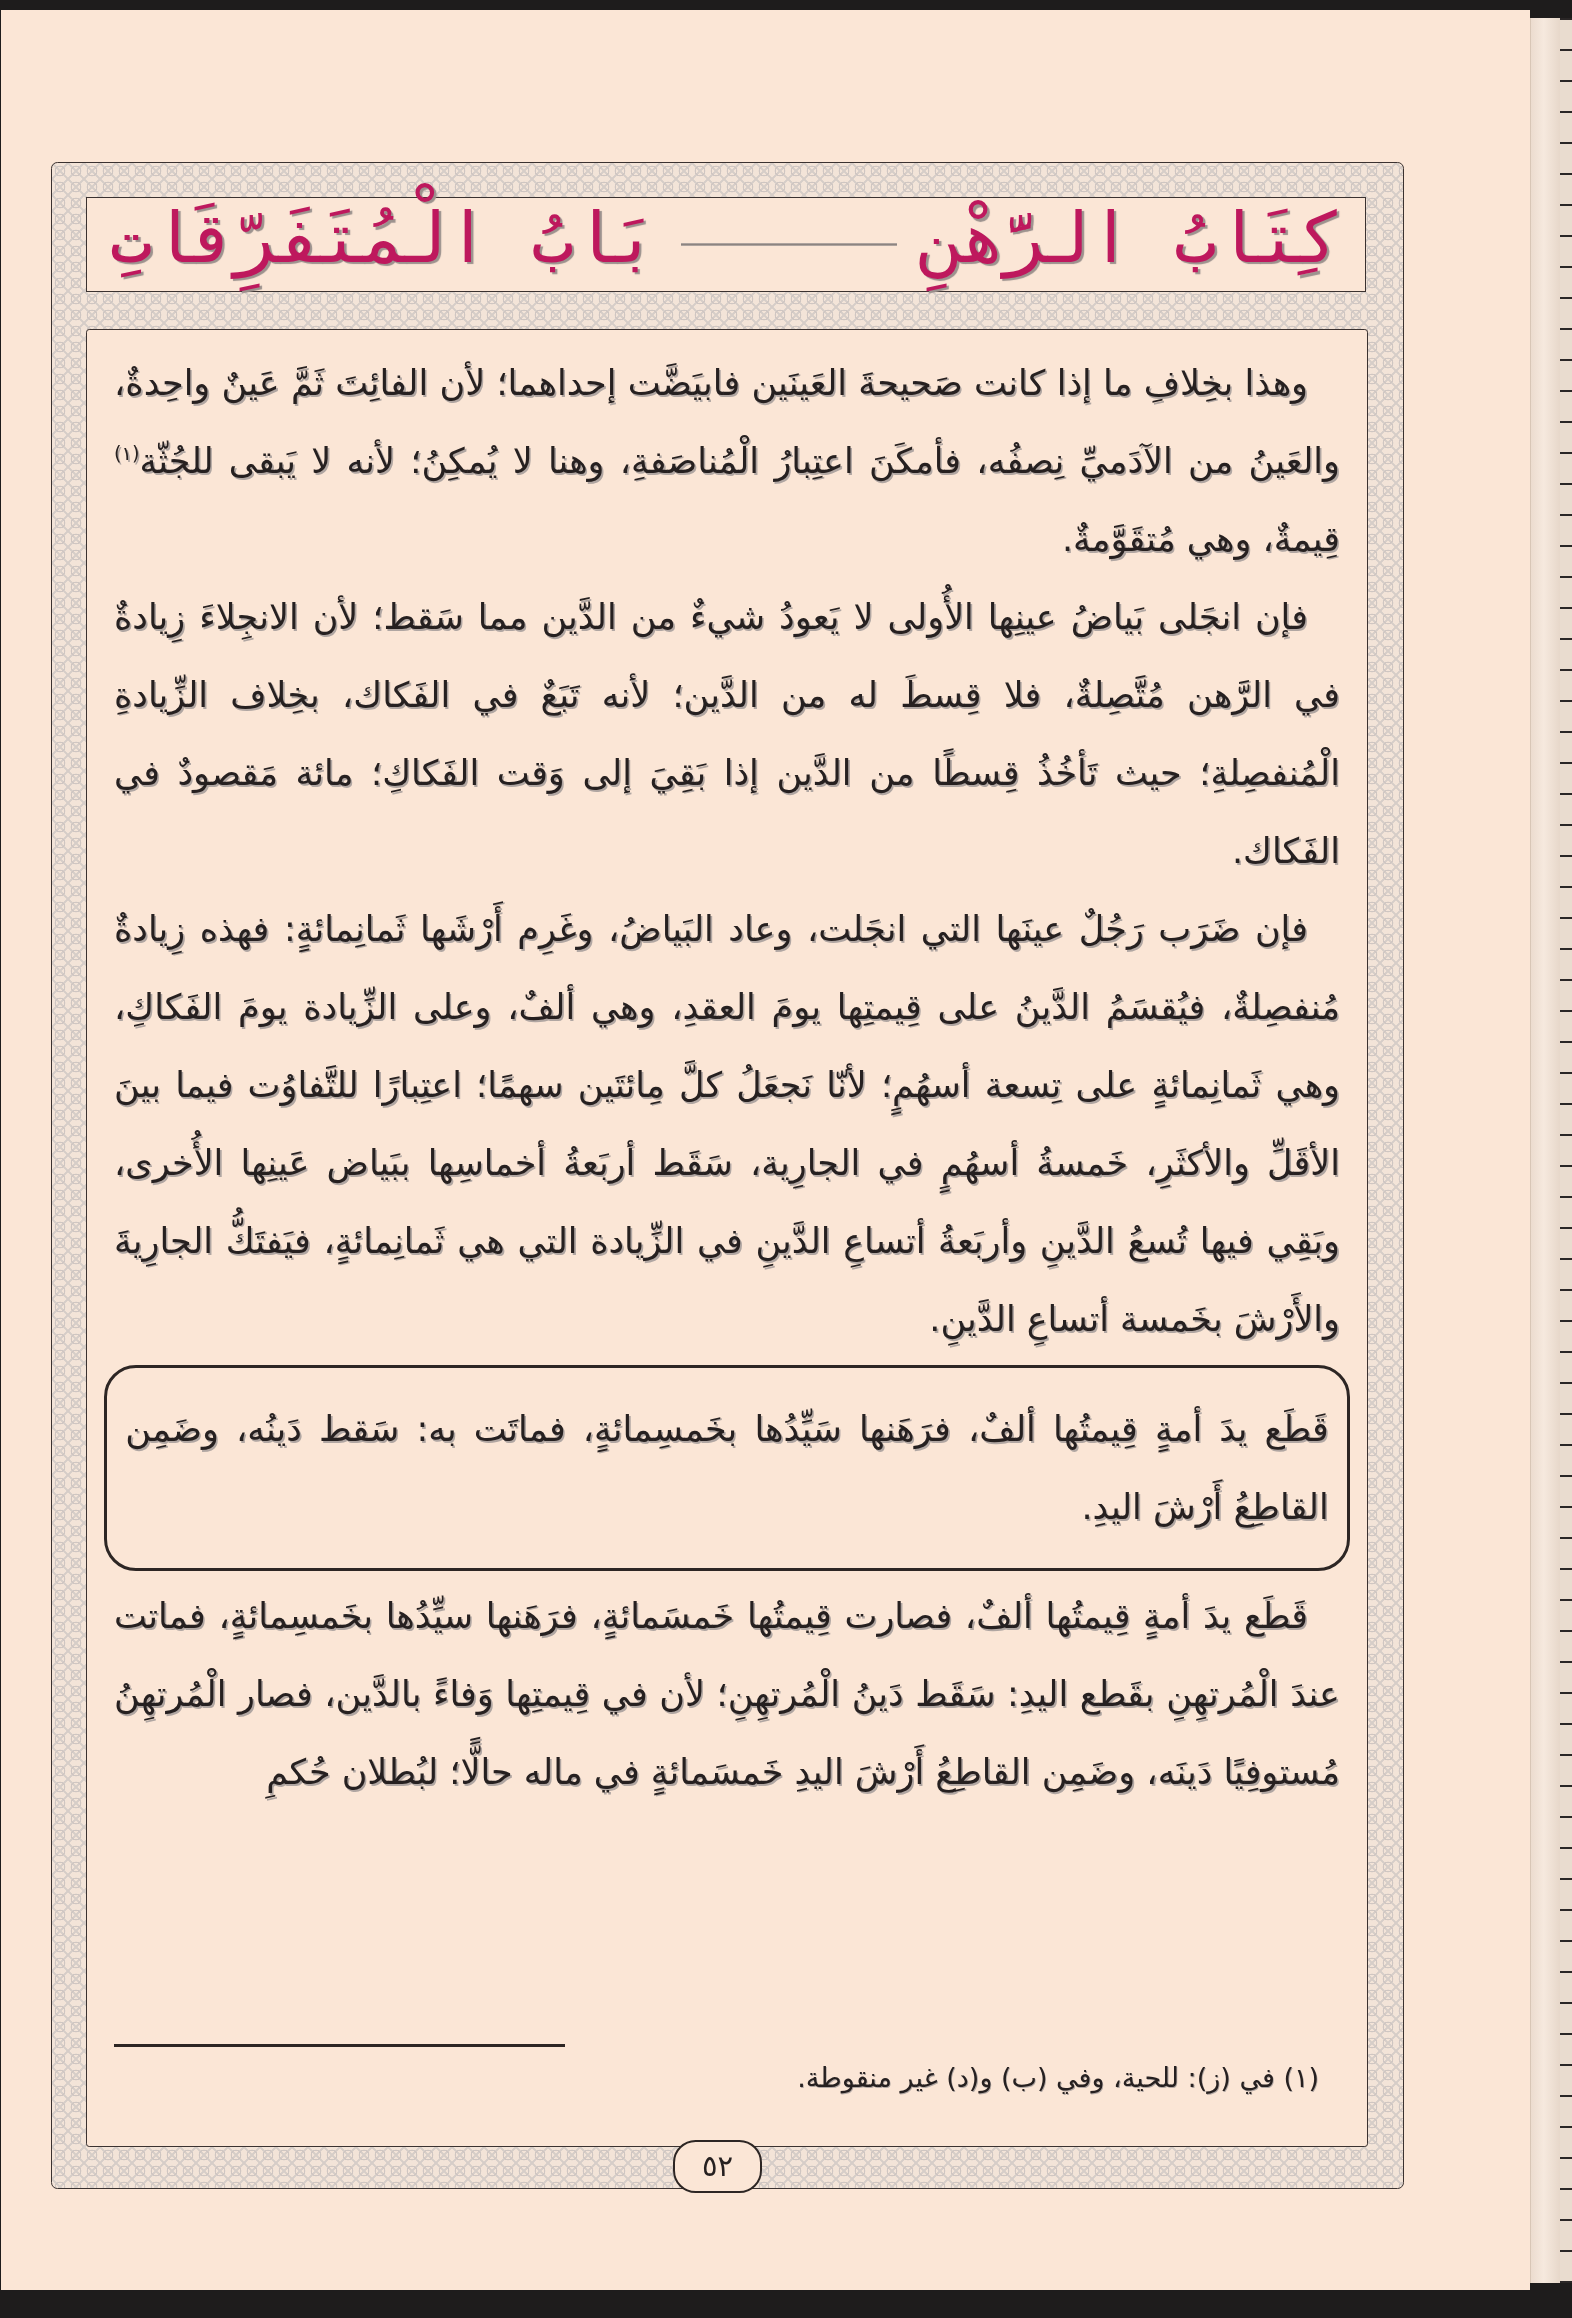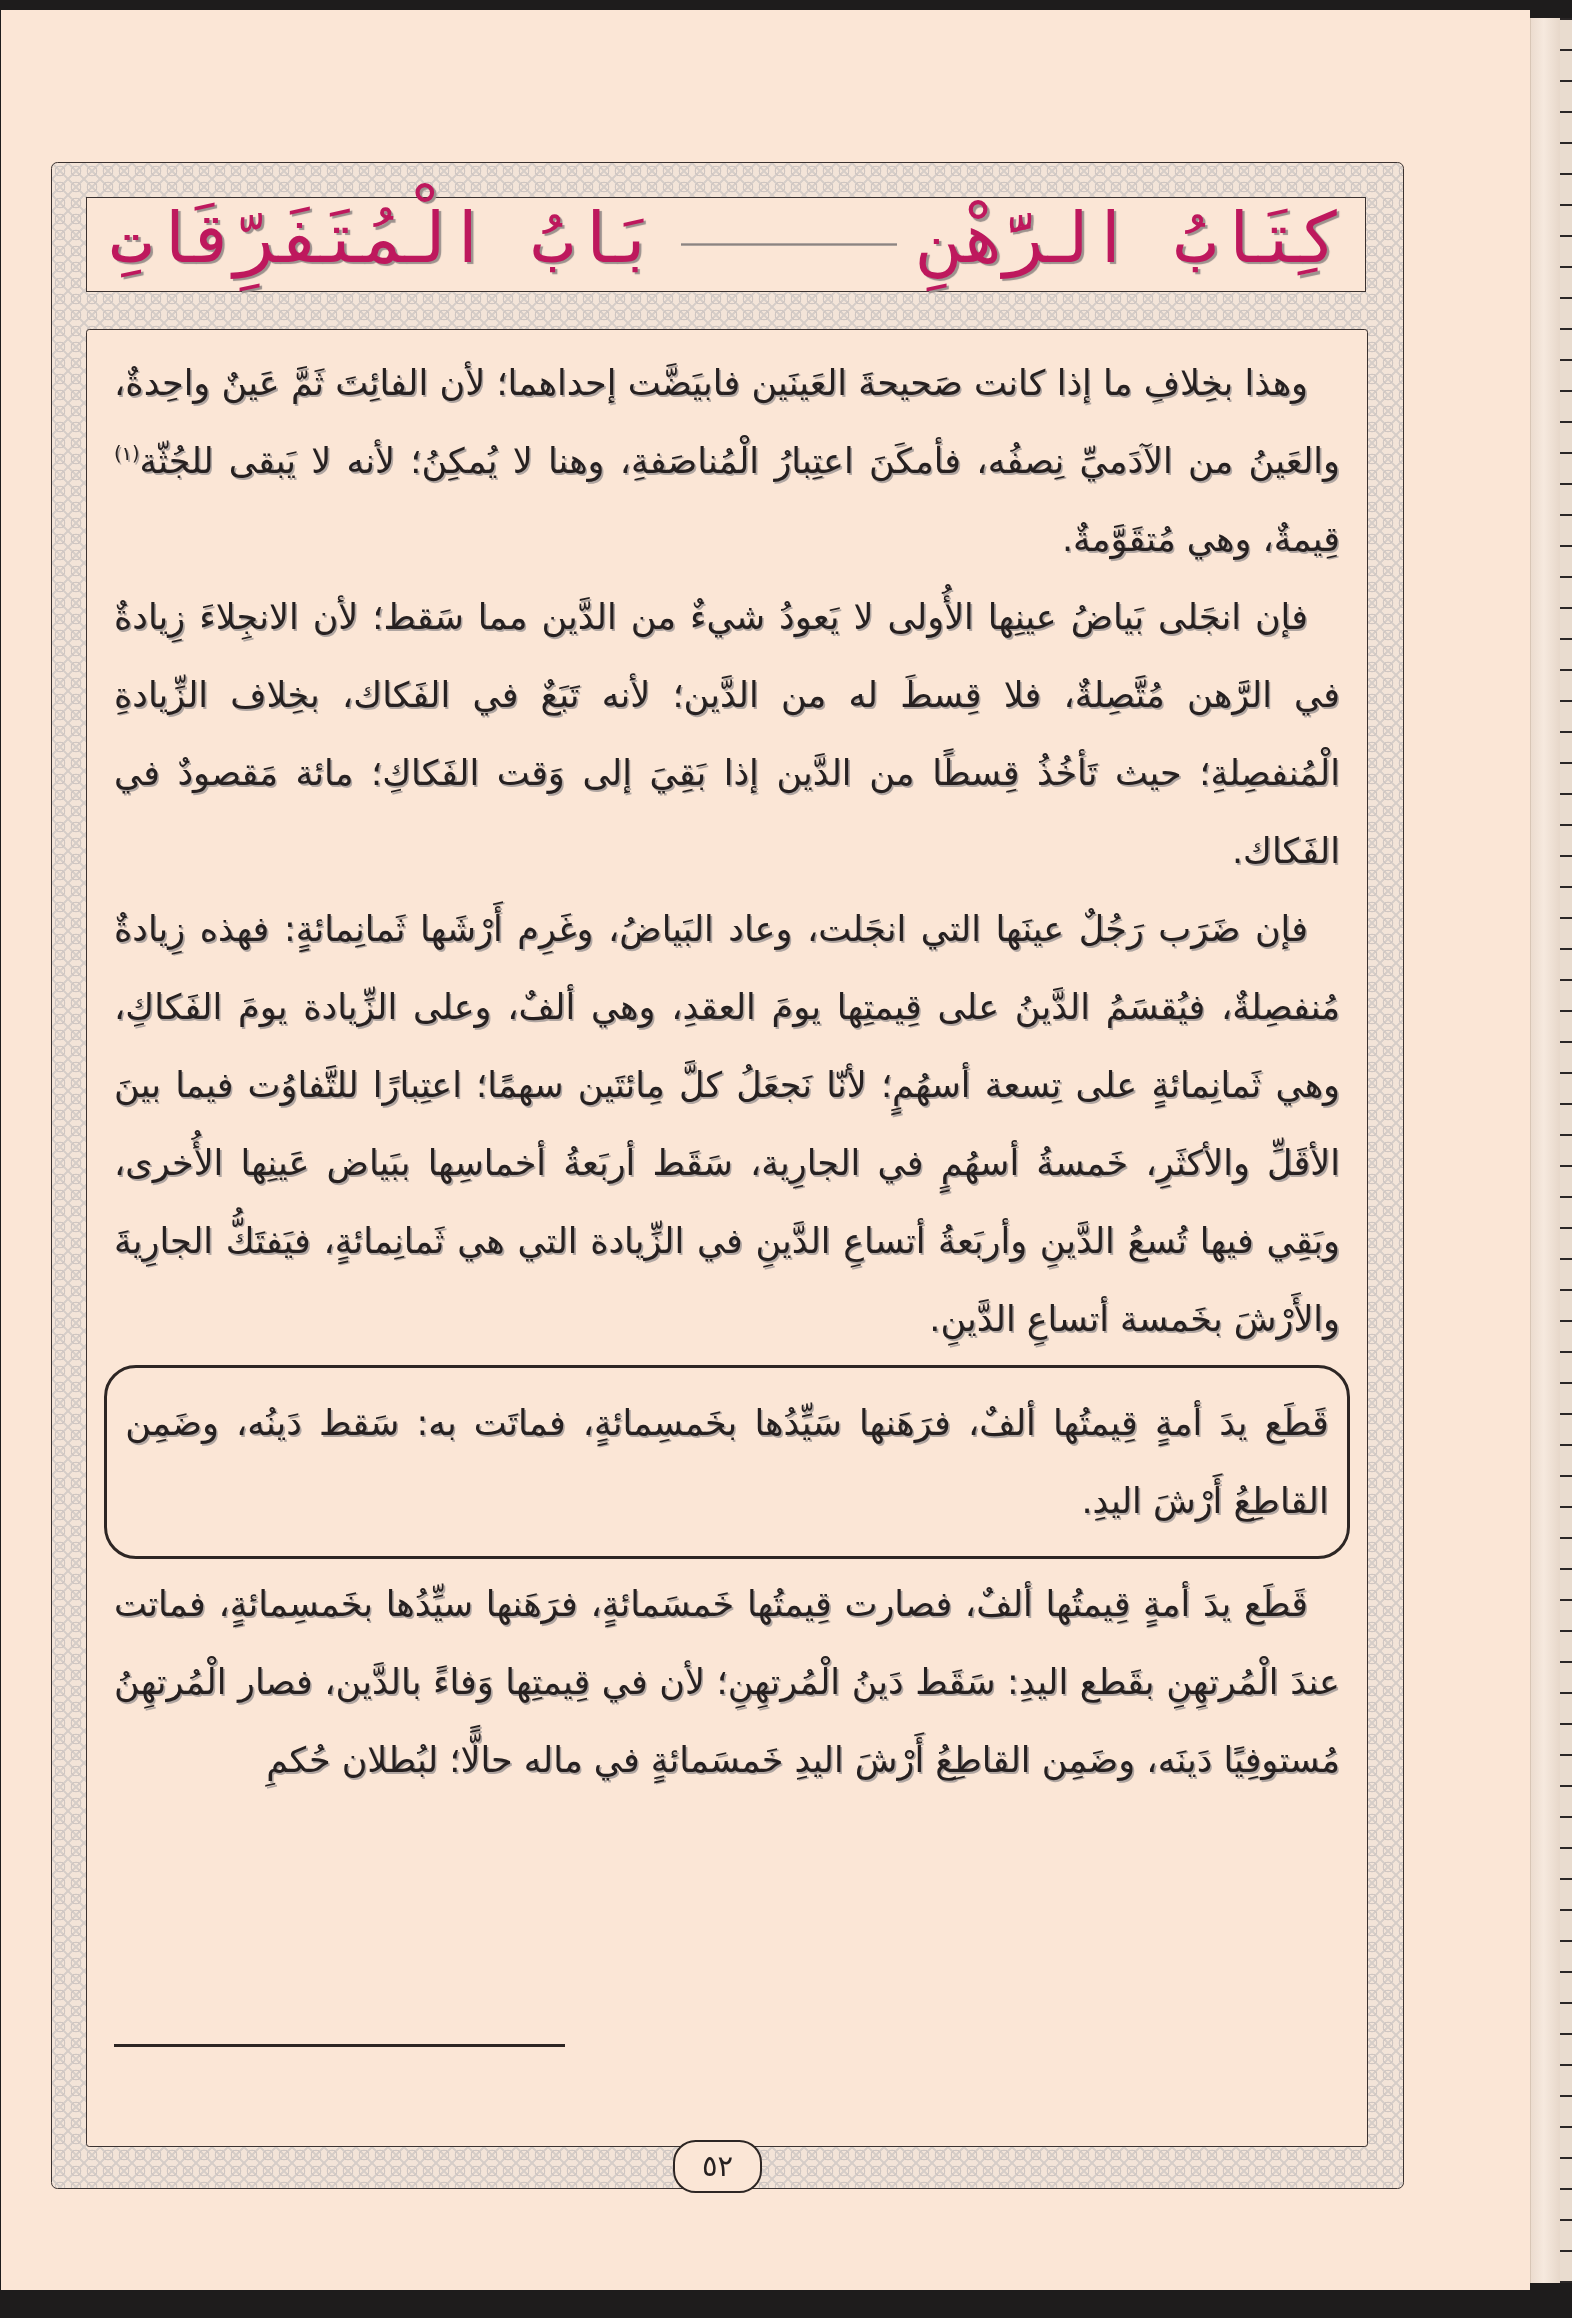--- a/index.html
+++ b/index.html
@@ -59,7 +59,7 @@
   .para.indent { text-indent:32px; }
   .sup { font-size:19.3px; vertical-align:super; line-height:0; }
   .boxed {
-    border:3.2px solid #2d2624; border-radius:32px; padding:16px 18px;
+    border:3.2px solid #2d2624; border-radius:32px; padding:22px 18px;
     margin:6.4px -9.7px 6.4px -9.7px;
   }
   .fn-rule {

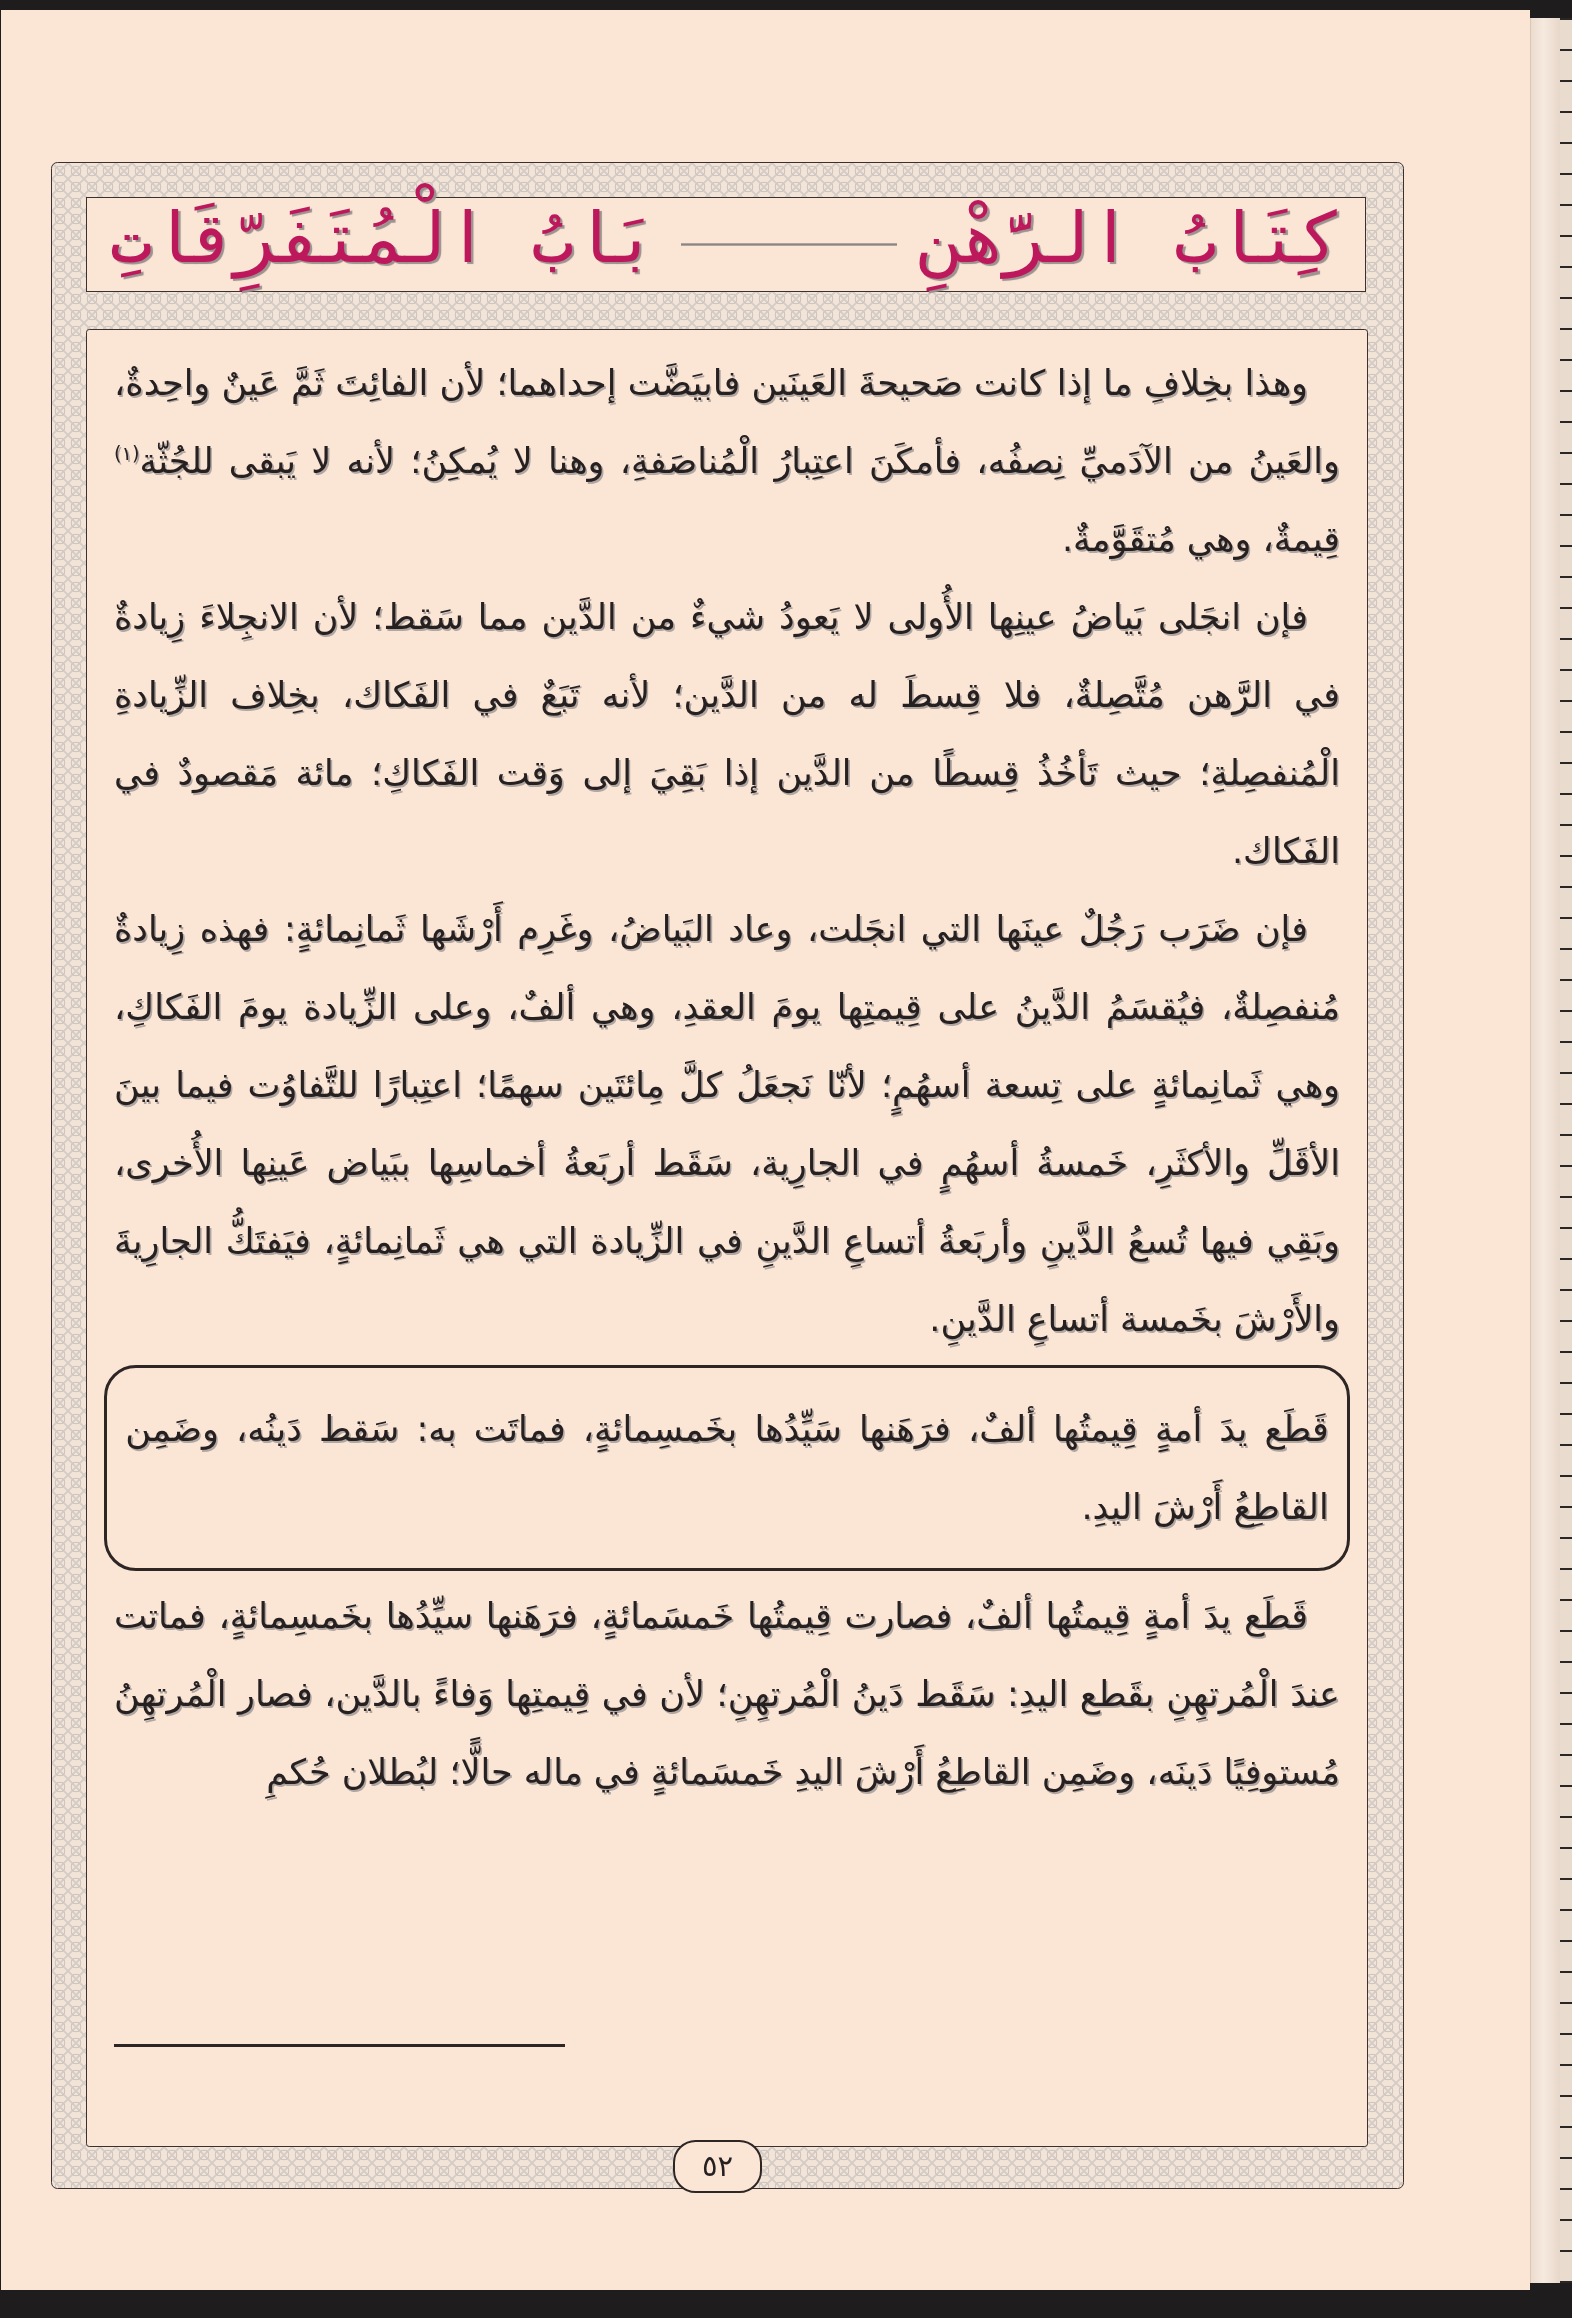--- a/index.html
+++ b/index.html
@@ -100,6 +100,7 @@
         <p class="para indent">قَطَع يدَ أمةٍ قِيمتُها ألفٌ، فصارت قِيمتُها خَمسَمائةٍ، فرَهَنها سيِّدُها بخَمسِمائةٍ، فماتت عندَ الْمُرتهِنِ بقَطع اليدِ: سَقَط دَينُ الْمُرتهِنِ؛ لأن في قِيمتِها وَفاءً بالدَّين، فصار الْمُرتهِنُ مُستوفِيًا دَينَه، وضَمِن القاطِعُ أَرْشَ اليدِ خَمسَمائةٍ في ماله حالًّا؛ لبُطلان حُكمِ</p>
       </div>
       <div class="fn-rule"></div>
+      <div class="footnote">(١) في (ز): للحية، وفي (ب) و(د) غير منقوطة.</div>
     </div>
 
     <div class="page-num">٥٢</div>

